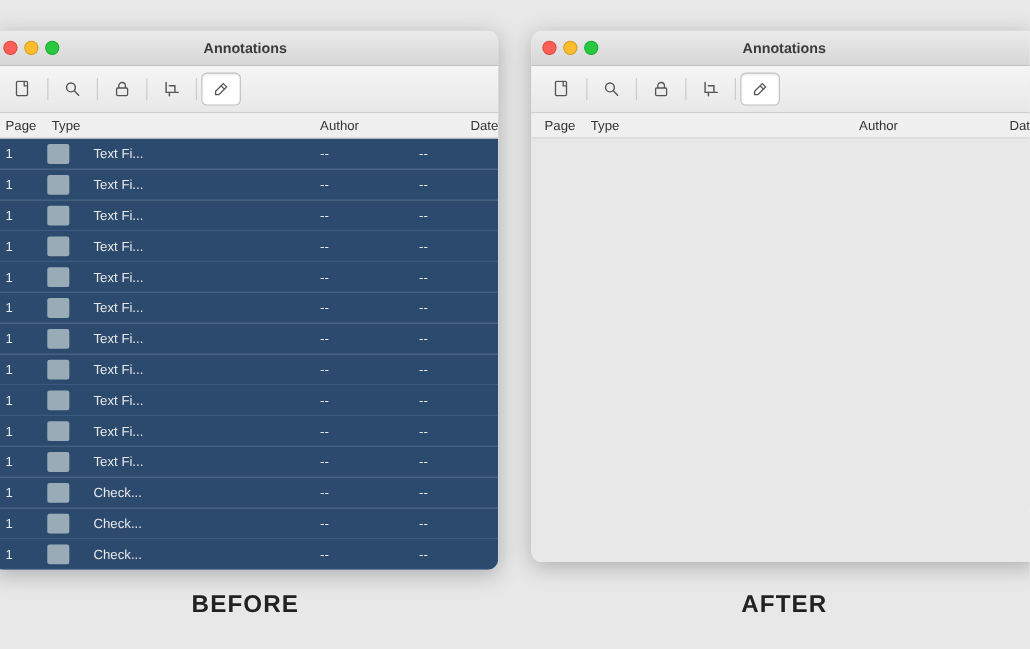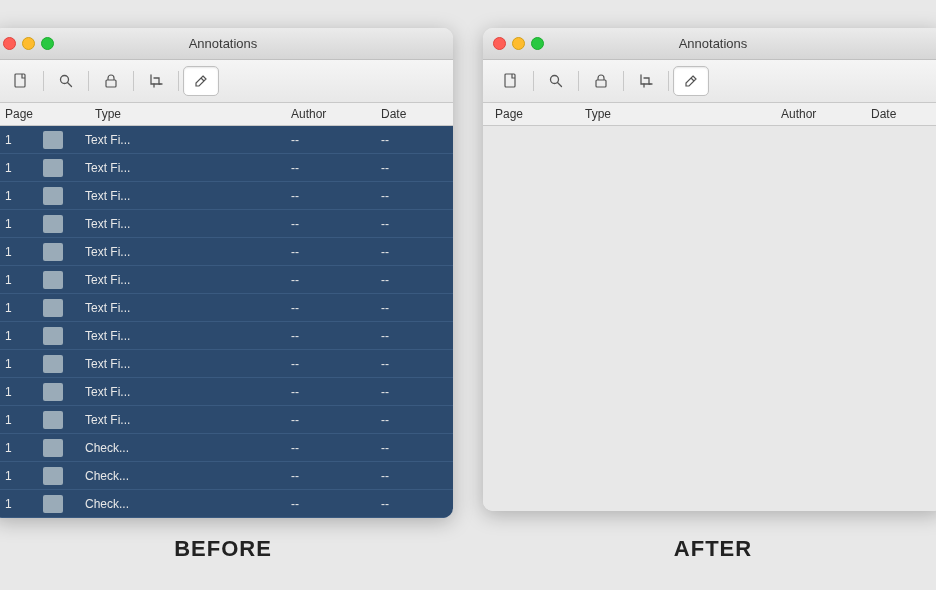--- a/index.html
+++ b/index.html
@@ -61,7 +61,7 @@
 
     .title-bar-text {
       font-size: 13px;
-      font-weight: 400;
+      font-weight: 700;
       color: #3a3a3a;
     }
 

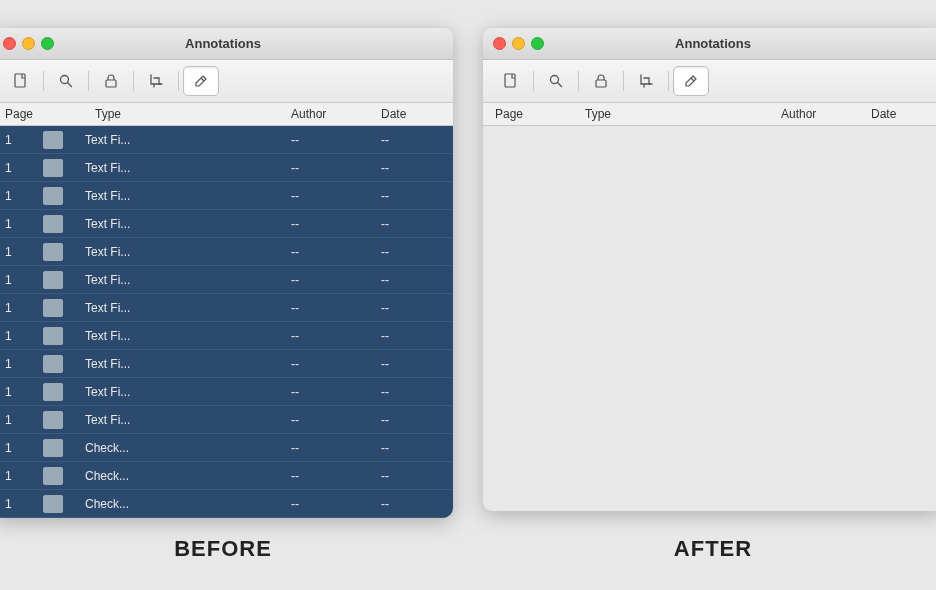--- a/index.html
+++ b/index.html
@@ -109,7 +109,7 @@
     }
 
     .col-page { width: 46px; padding-left: 12px; }
-    .col-type { flex: 1; padding-left: 8px; margin-left: 48px; }
+    .col-type { flex: 1; padding-left: 8px; }
     .col-author { width: 90px; padding-left: 8px; }
     .col-date { width: 80px; padding-left: 8px; }
 

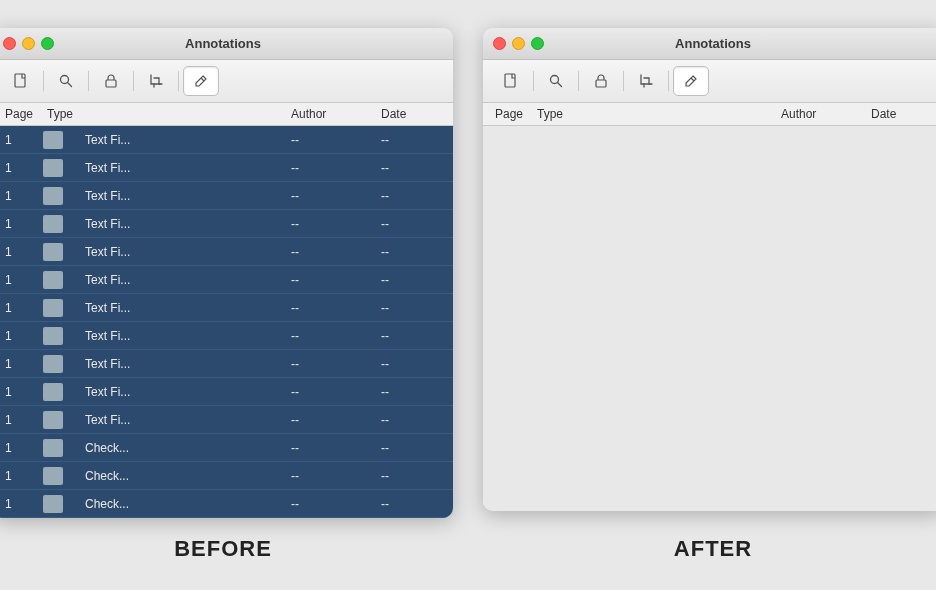--- a/index.html
+++ b/index.html
@@ -111,7 +111,7 @@
     .col-page { width: 46px; padding-left: 12px; }
     .col-type { flex: 1; padding-left: 8px; }
     .col-author { width: 90px; padding-left: 8px; }
-    .col-date { width: 80px; padding-left: 8px; }
+    .col-date { width: 80px; padding-left: 8px; text-align: right; }
 
     .col-header {
       font-size: 12px;

